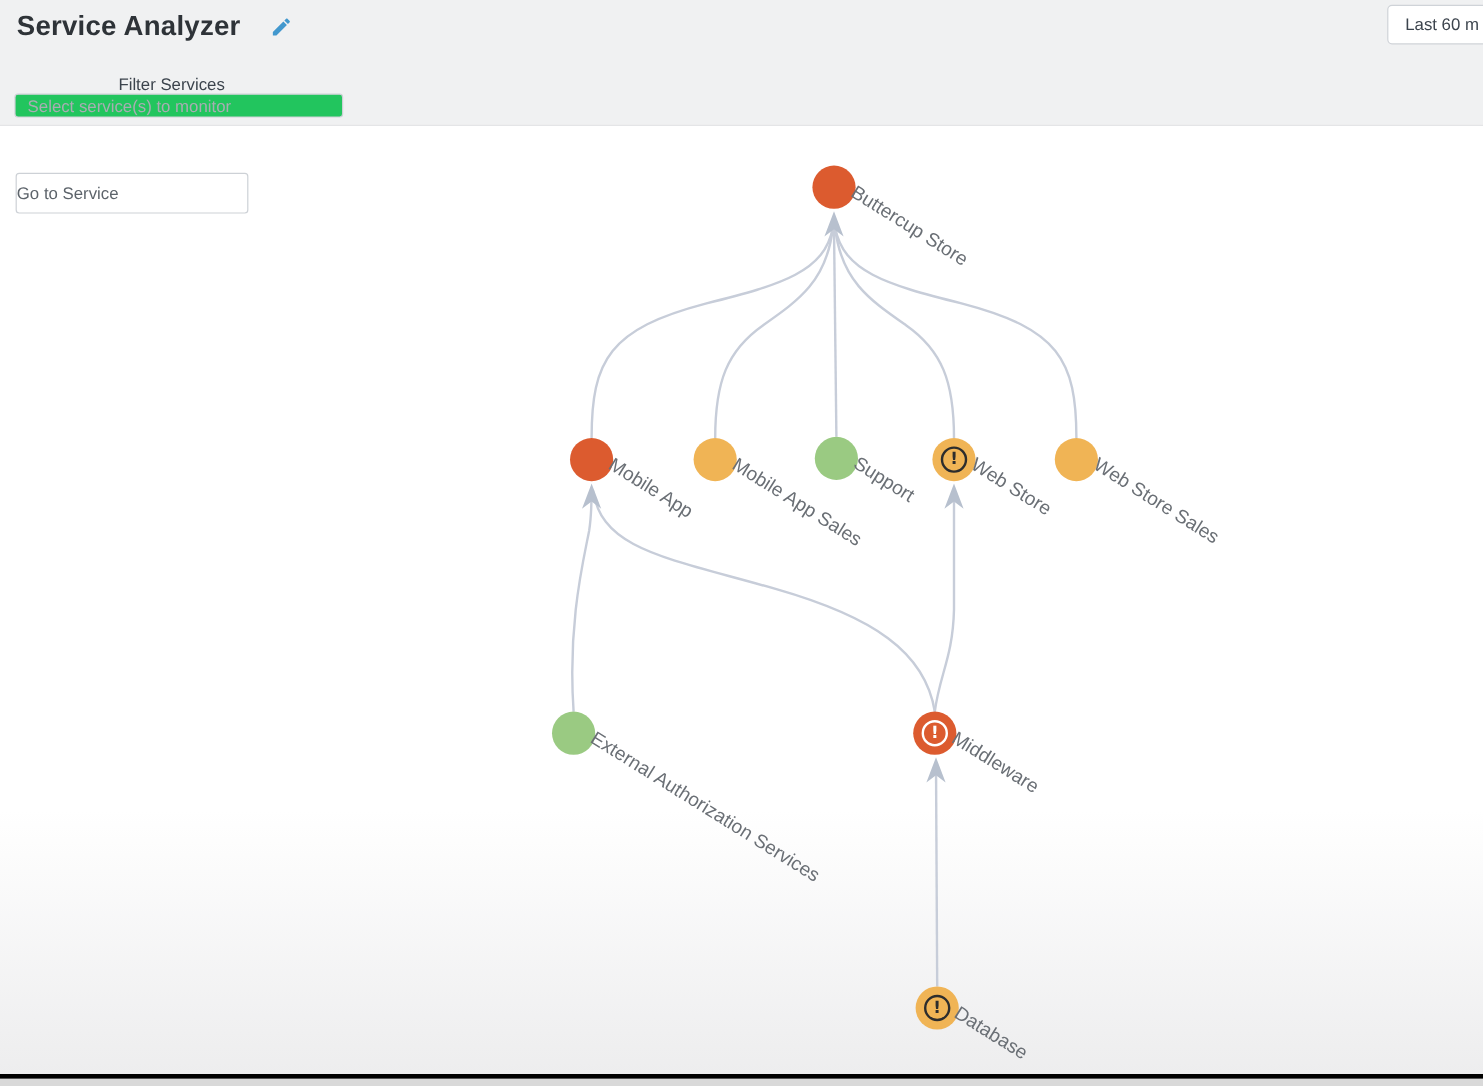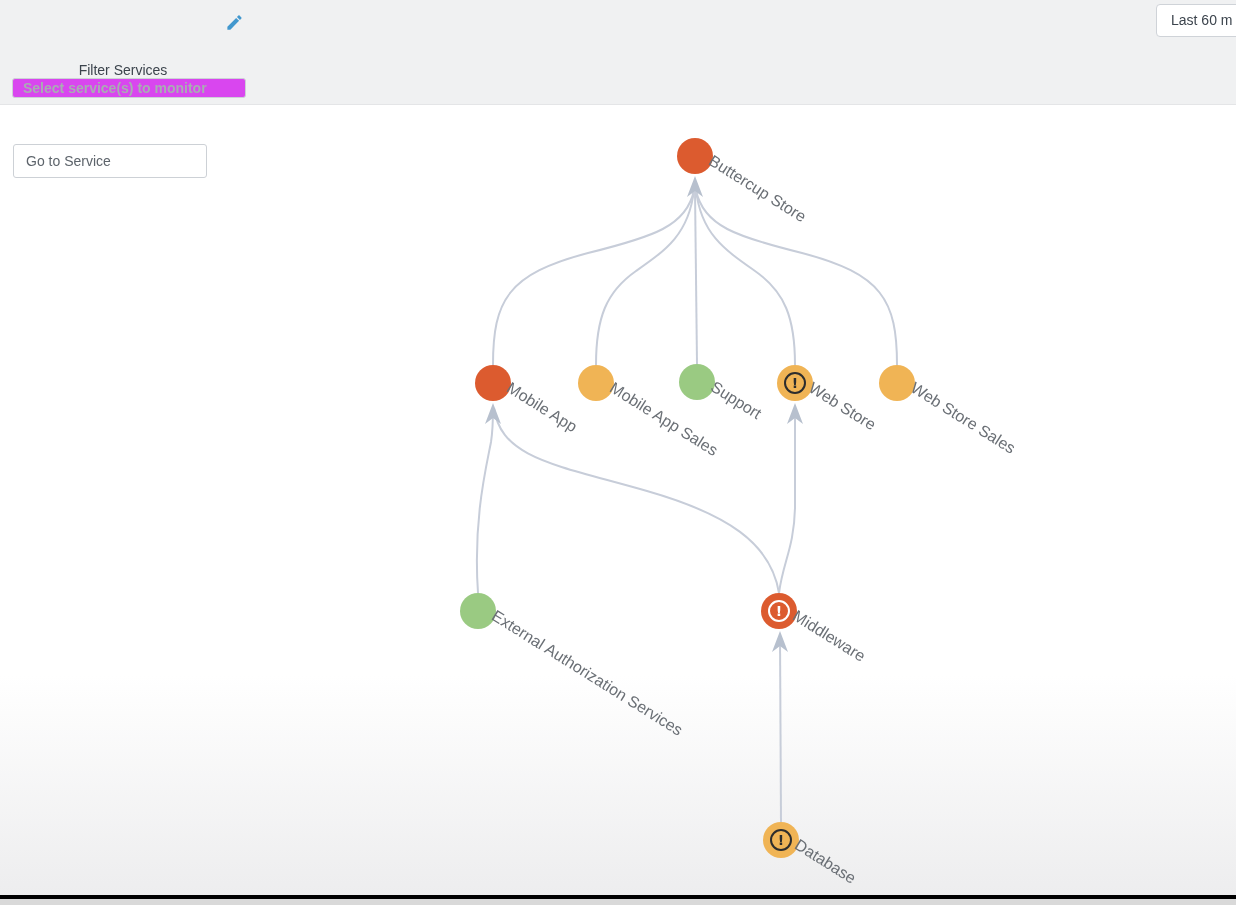--- a/index.html
+++ b/index.html
@@ -73,6 +73,7 @@
 <body>
 
 <div class="header">
+  <div class="page-title">Service Analyzer</div>
   <span class="edit-pencil">
     <svg viewBox="0 0 24 24">
         <path d="M3 17.25V21h3.75L17.8 9.94l-3.75-3.75L3 17.25zM20.7 7.04c.39-.39.39-1.02 0-1.41l-2.34-2.34c-.39-.39-1.02-.39-1.41 0l-1.83 1.83 3.75 3.75 1.83-1.83z"></path>

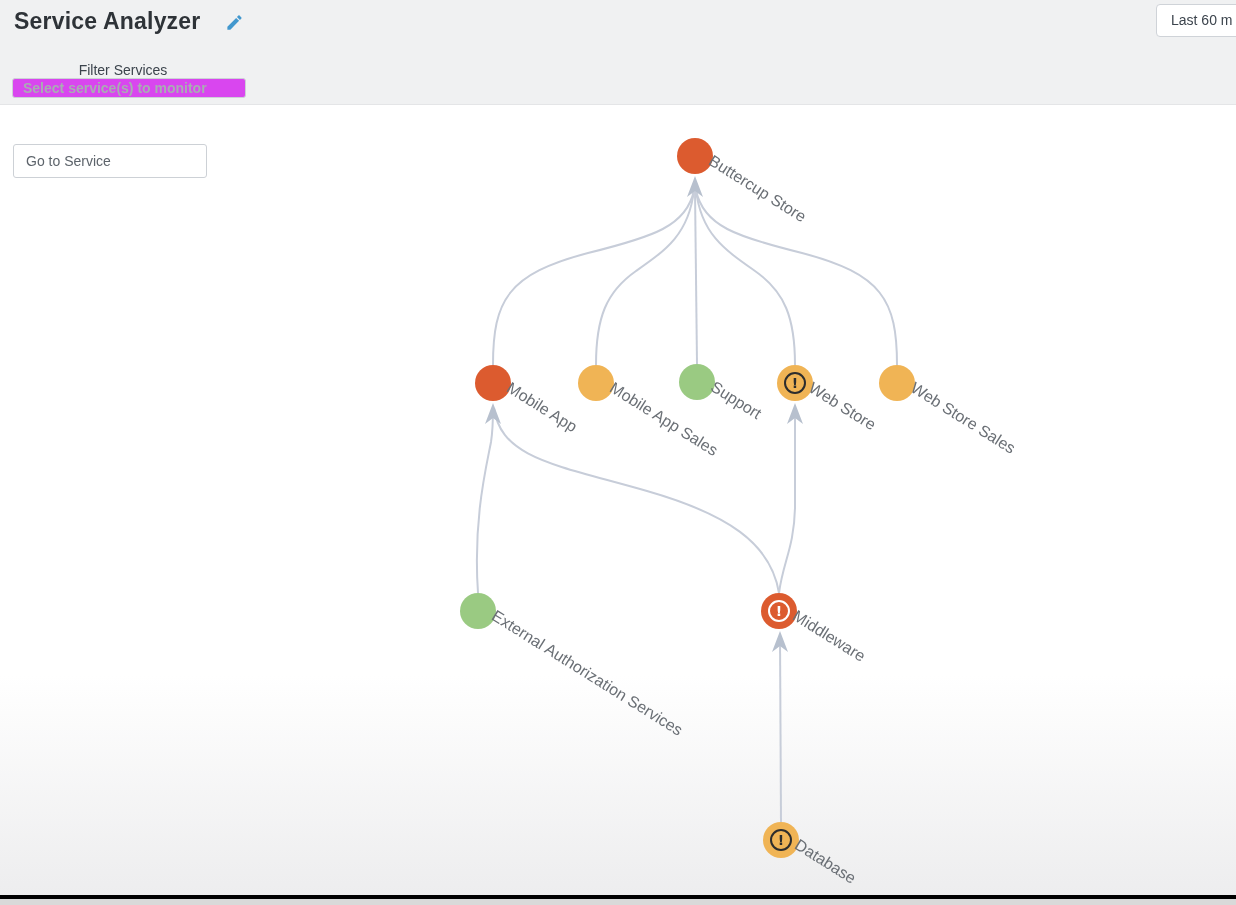--- a/index.html
+++ b/index.html
@@ -31,10 +31,9 @@
   .filter-row { position:absolute; left:12px; top:62px; height:36px; display:flex; align-items:center;flex-direction:column; }
   .filter-label { font-size:14px; color:#3c444d; margin-right:12px; }
   .filter-input {
-    width:234px; height:35px; background:#d946ef; border:1px solid #cdd1d6; border-radius:3px;
+    width:274px; height:35px; background:#22c55e; border:1px solid #cdd1d6; border-radius:3px;
     font-size:14px; color:#333; padding:0 10px;
     font-family:"Liberation Sans","DejaVu Sans",sans-serif;
-    font-weight:bold;
   }
   .filter-input::placeholder { color:#a9adb3; opacity:1; }
   

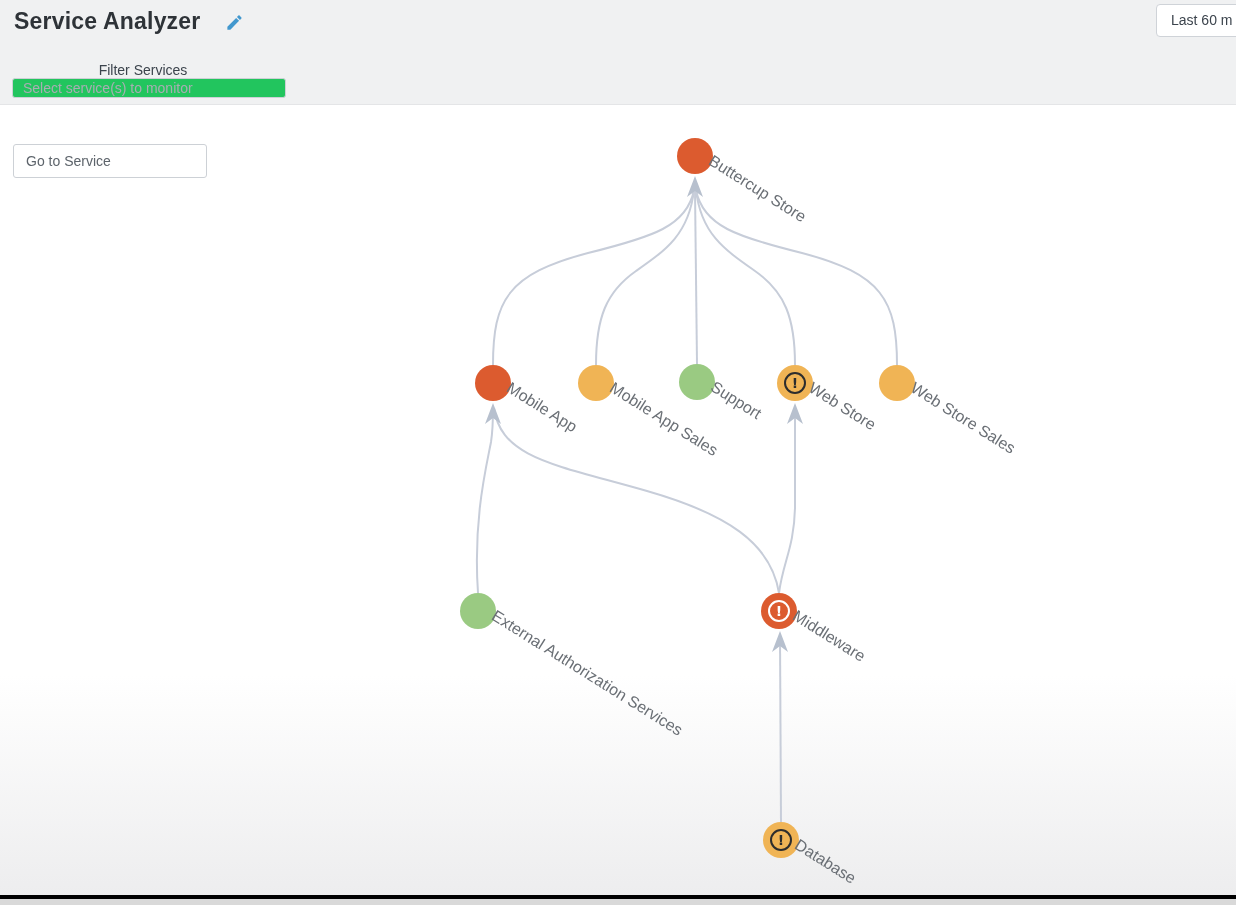--- a/index.html
+++ b/index.html
@@ -44,7 +44,7 @@
   .goto-service {
     position:absolute; left:13px; top:38px; width:194px; height:34px;
     background:#fff; border:1px solid #cdd1d6; border-radius:3px;
-    font-size:14px; color:#5d646b; text-align:left; padding:0 12px;
+    font-size:14px; color:#5d646b; text-align:left; padding:0 0;
     line-height:32px; cursor:pointer;
   }
   .bottom-line { position:absolute; left:0; top:895px; width:1236px; height:4px; background:#000; }

